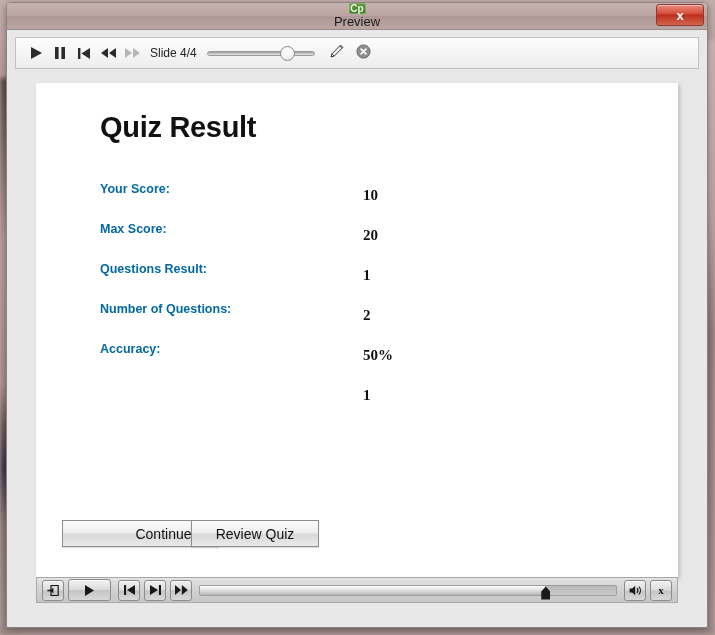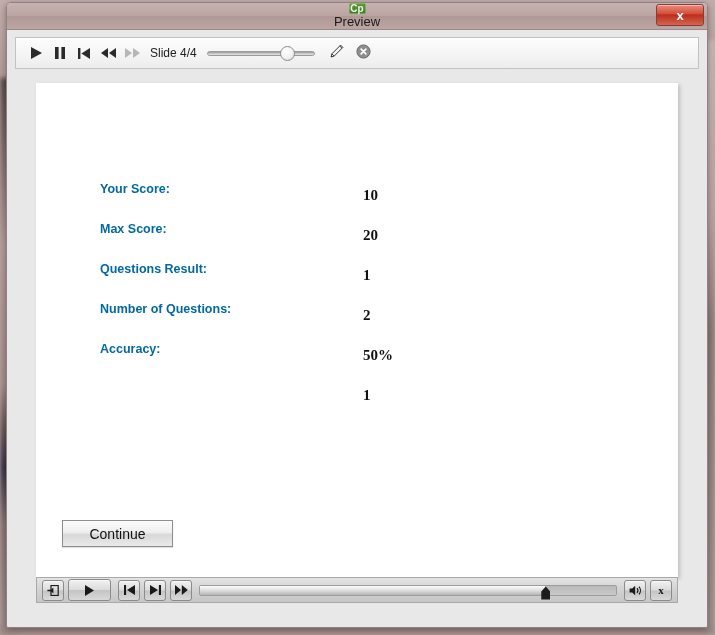--- a/index.html
+++ b/index.html
@@ -255,6 +255,7 @@
   </div>
 
   <div id="stage">
+    <div id="slide-title">Quiz Result</div>
 
     <div class="row-label" style="top:99px">Your Score:</div>
     <div class="row-value" style="top:104px">10</div>

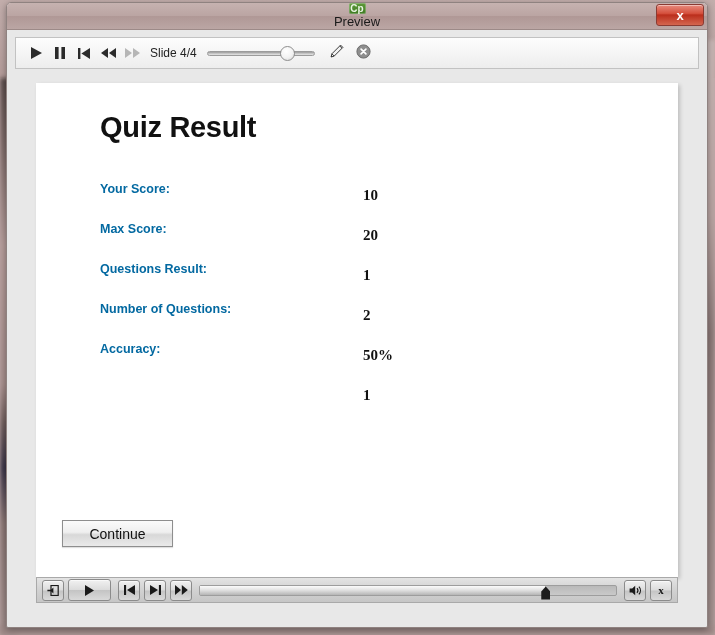--- a/index.html
+++ b/index.html
@@ -145,7 +145,7 @@
     cursor:pointer;
     box-shadow:0 1px 1px rgba(0,0,0,.12);
   }
-  #btn-continue{left:26px;width:109px;}
+  #btn-continue{left:26px;width:109px;padding-left:46px;}
   #btn-review{left:155px;width:126px;}
 
   

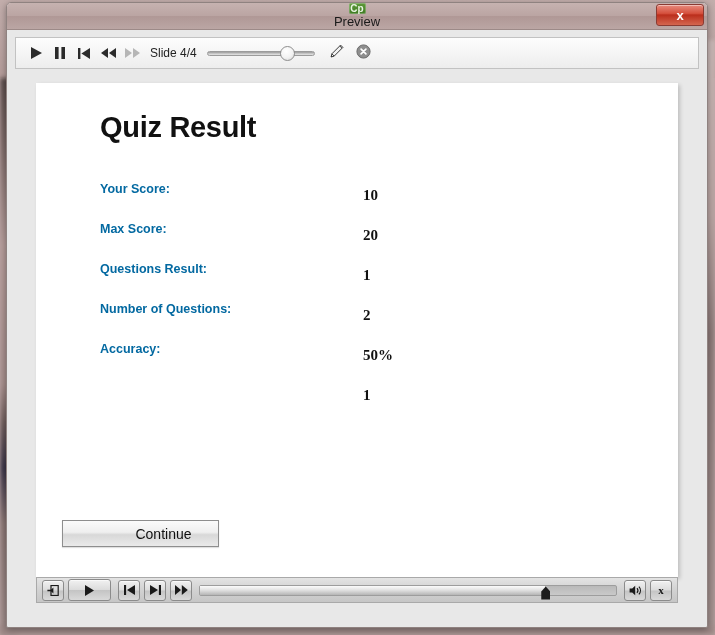--- a/index.html
+++ b/index.html
@@ -276,6 +276,7 @@
 
 
     <div class="quiz-btn" id="btn-continue">Continue</div>
+    <div class="quiz-btn" id="btn-review">Review Quiz</div>
   </div>
 
   <div id="playbar">

